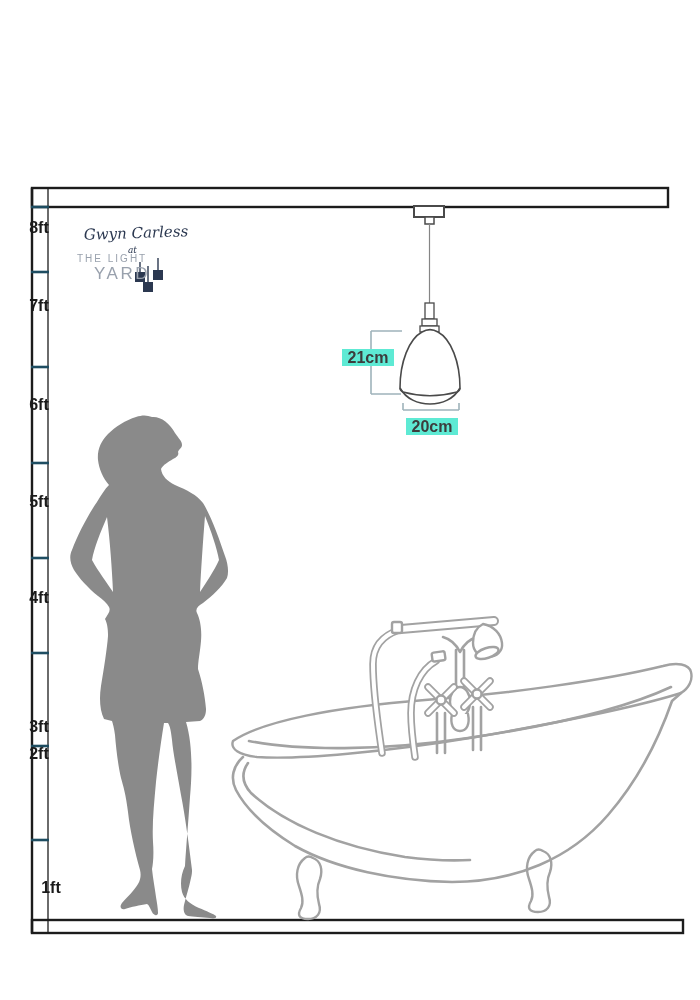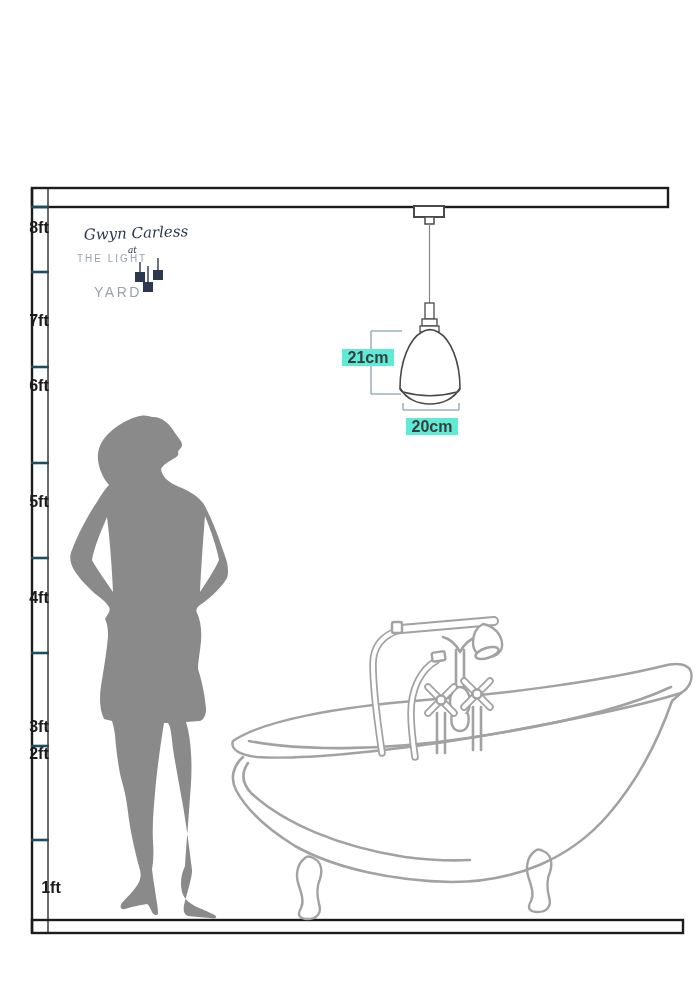--- a/index.html
+++ b/index.html
@@ -35,7 +35,7 @@
             font-size:9px;color:var(--brand_navy,#2b3850);}
   .brand-l1{left:77px;top:253px;font-size:10px;letter-spacing:2px;
             color:var(--brand_gray,#99a1ad);}
-  .brand-l2{left:94px;top:284px;font-size:14px;letter-spacing:2.5px;
+  .brand-l2{left:94px;top:264px;font-size:17px;letter-spacing:2.5px;
             color:var(--brand_gray,#99a1ad);}
 </style>
 </head>

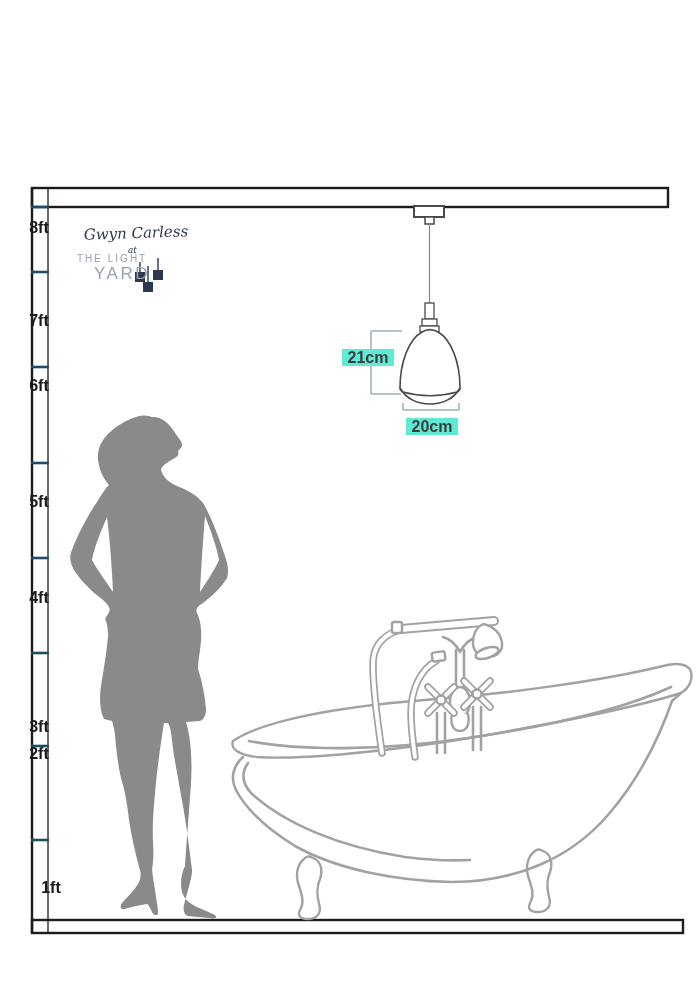--- a/index.html
+++ b/index.html
@@ -168,7 +168,7 @@
   </svg>
 
   <div class="txt ruler-label" style="top:219px;">8ft</div>
-  <div class="txt ruler-label" style="top:312px;">7ft</div>
+  <div class="txt ruler-label" style="top:297px;">7ft</div>
   <div class="txt ruler-label" style="top:377px;">6ft</div>
   <div class="txt ruler-label" style="top:493px;">5ft</div>
   <div class="txt ruler-label" style="top:589px;">4ft</div>

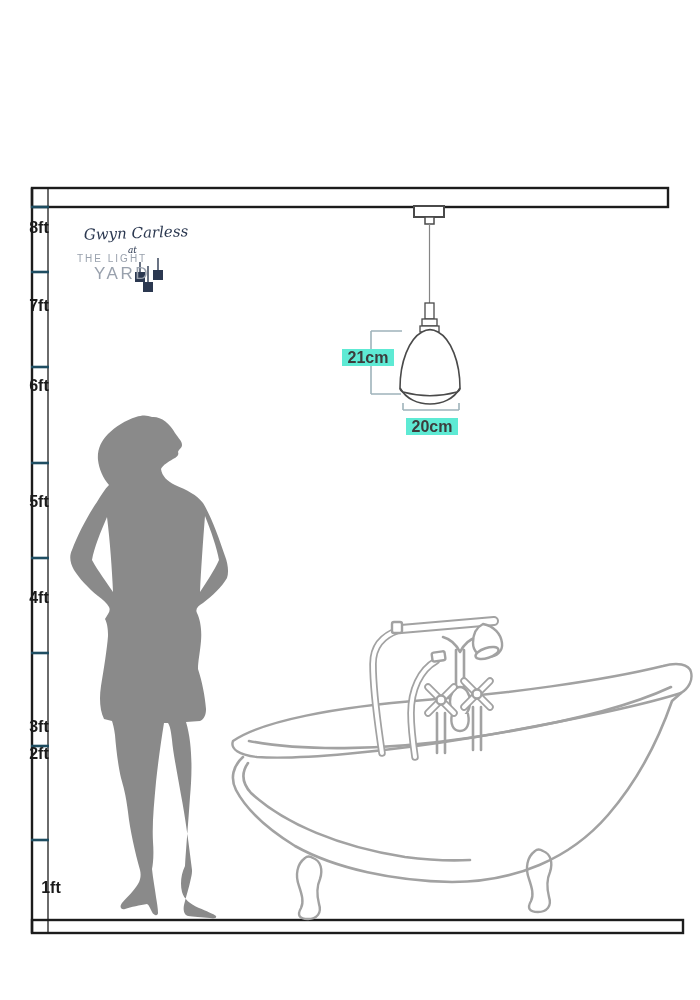--- a/index.html
+++ b/index.html
@@ -169,7 +169,7 @@
 
   <div class="txt ruler-label" style="top:219px;">8ft</div>
   <div class="txt ruler-label" style="top:297px;">7ft</div>
-  <div class="txt ruler-label" style="top:377px;">6ft</div>
+  <div class="txt ruler-label" style="top:396px;">6ft</div>
   <div class="txt ruler-label" style="top:493px;">5ft</div>
   <div class="txt ruler-label" style="top:589px;">4ft</div>
   <div class="txt ruler-label" style="top:718px;">3ft</div>

